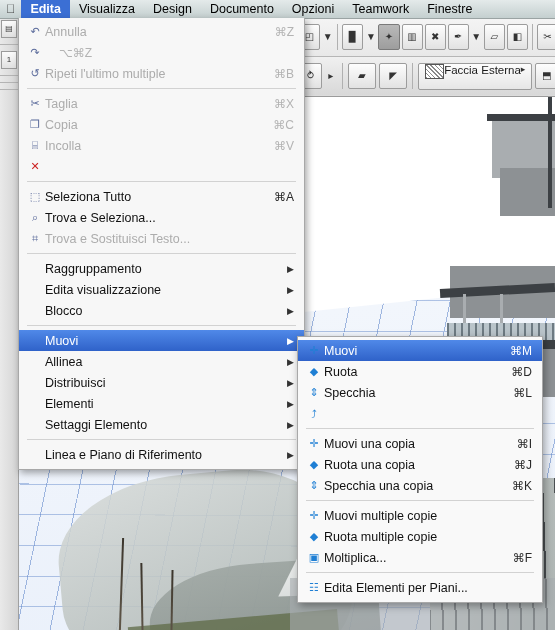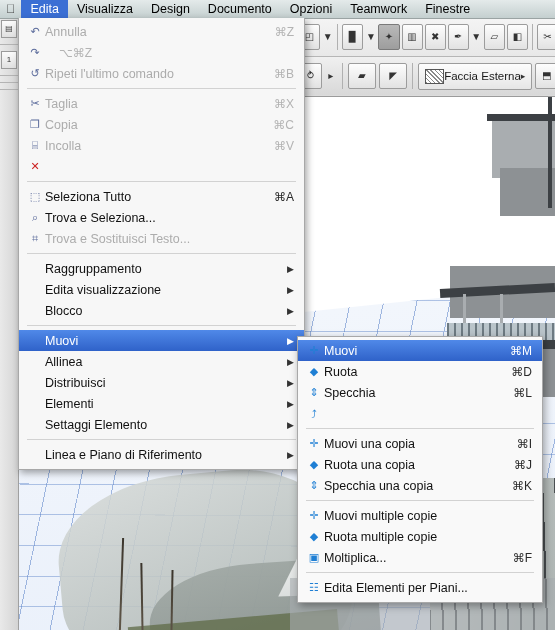--- a/index.html
+++ b/index.html
@@ -76,7 +76,7 @@
     background:linear-gradient(#e4eaea,#c4cfcf);border-bottom:1px solid #9aa3a3;
     display:flex;align-items:center;font-size:12.5px;color:#000;z-index:40;}
   .mb-item{padding:0 9px;line-height:18px;height:18px;white-space:nowrap;}
-  .mb-item.sel{background:#3b6fd4;color:#fff;font-weight:normal;}
+  .mb-item.sel{background:#3b6fd4;color:#fff;font-weight:bold;}
   .mb-apple{padding:0 6px;color:#444;}
 
   

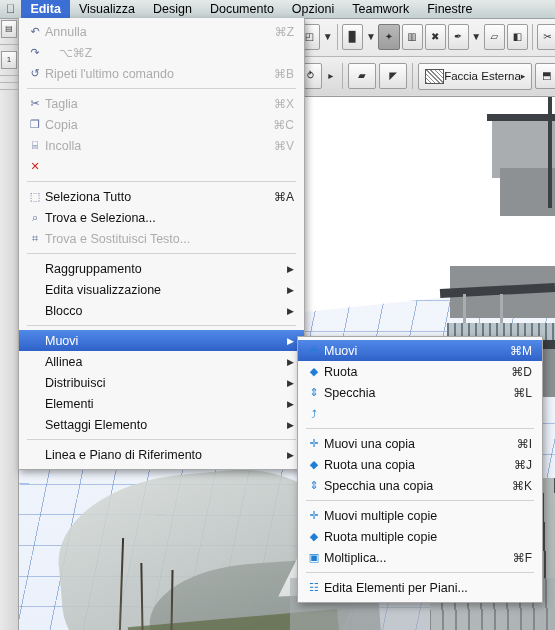--- a/index.html
+++ b/index.html
@@ -243,7 +243,7 @@
     </div>
     <div class="mi dis">
       <span class="mi-ico">↺</span>
-      <span class="mi-lbl">Ripeti l'ultimo comando</span>
+      <span class="mi-lbl">Ripeti l'ultimo multiple</span>
       <span class="mi-key">⌘B</span>
     </div>
     <div class="sep"></div>

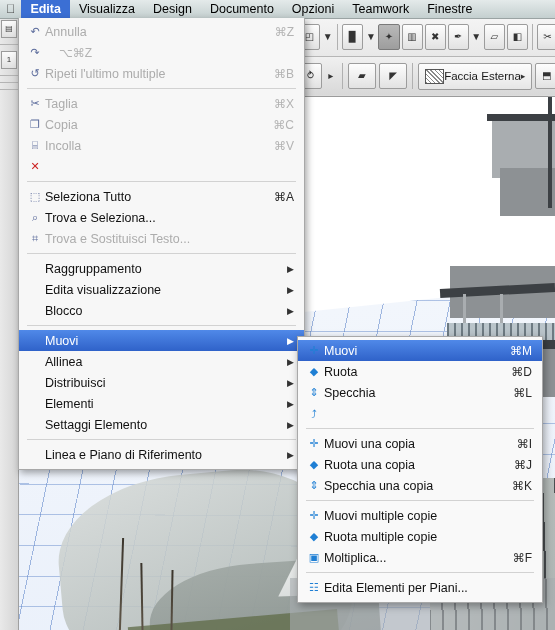--- a/index.html
+++ b/index.html
@@ -59,7 +59,7 @@
   .tbtn.arrow{width:13px;border:none;background:transparent;}
   .tbtn.wide{width:30px;}
   .tsep{width:1px;height:26px;background:#b0b0b0;margin:0 2px;}
-  .faccia{display:flex;align-items:center;height:27px;padding:0 6px;border:1px solid #9c9c9c;
+  .faccia{display:flex;align-items:flex-start;height:27px;padding:0 6px;border:1px solid #9c9c9c;
     background:linear-gradient(#fdfdfd,#e6e6e6);border-radius:2px;box-sizing:border-box;}
   .faccia-label{font-size:11.5px;color:#1a1a1a;white-space:nowrap;}
   .swatch{width:17px;height:13px;border:1px solid #555;

